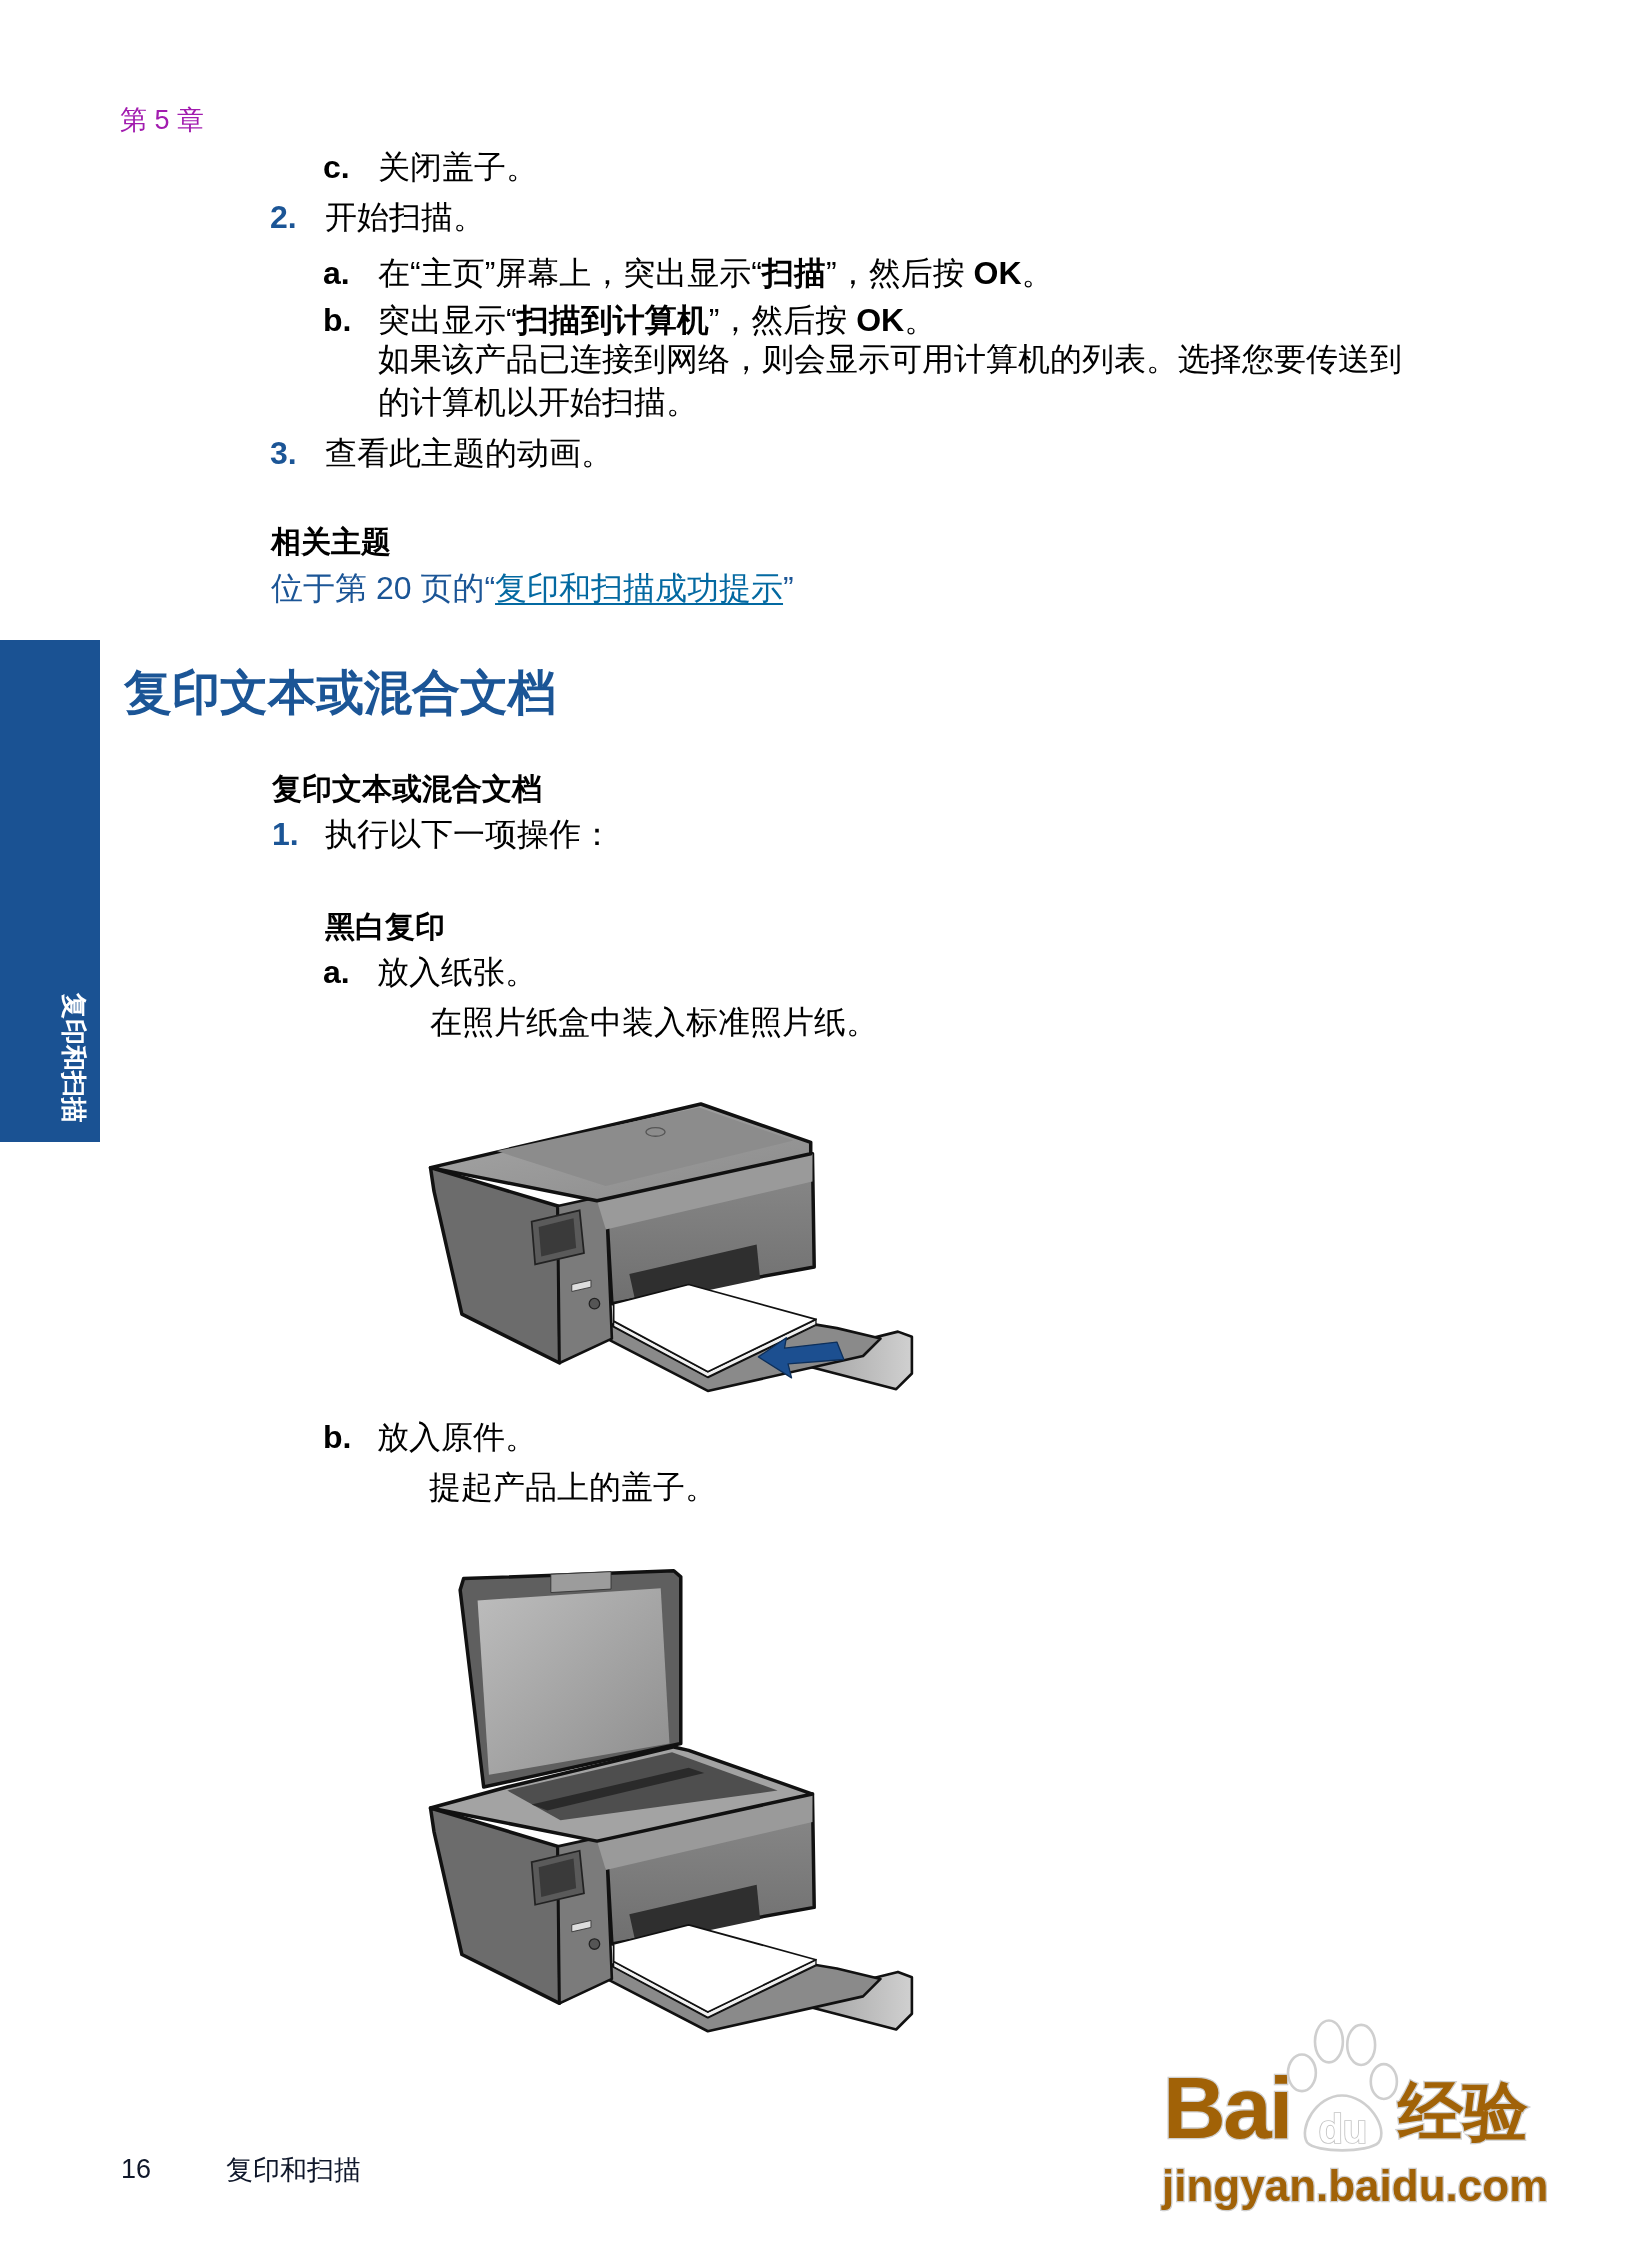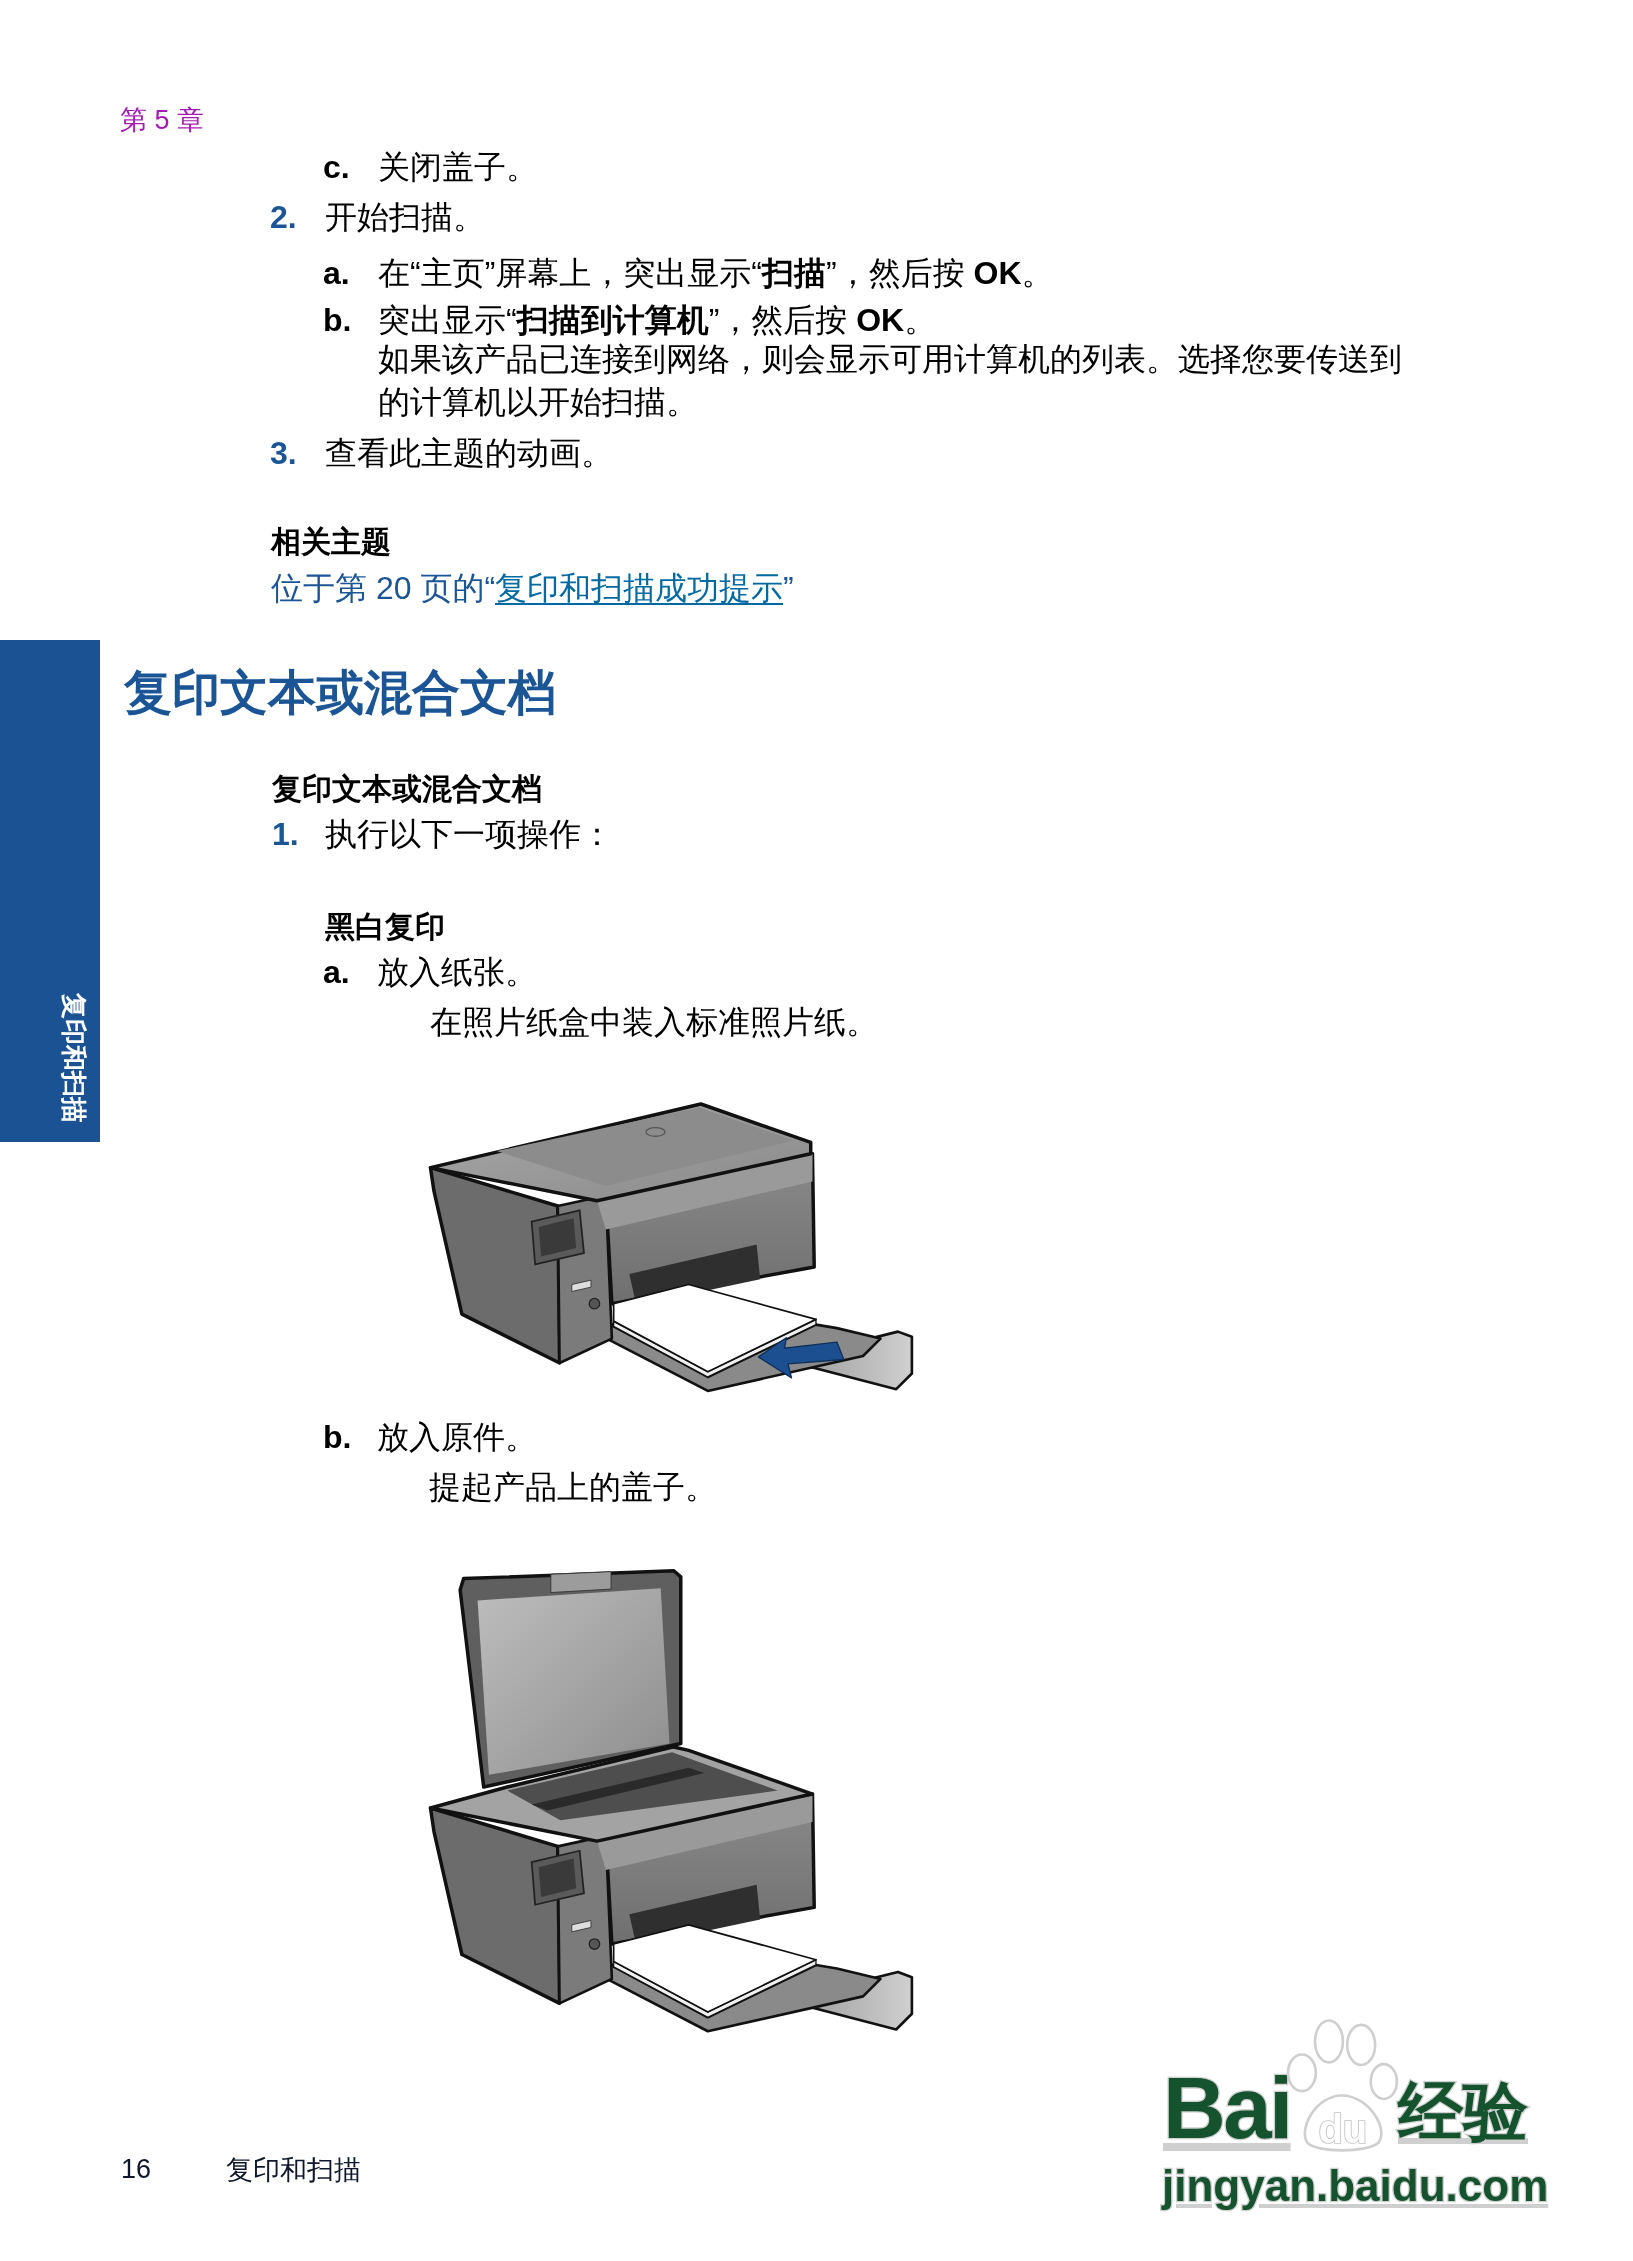--- a/index.html
+++ b/index.html
@@ -30,8 +30,8 @@
   .figure { position: absolute; }
   .footer { font-size: 27px; line-height: 28px; color: #0f172a; }
   .wm-text {
-    position: absolute; white-space: nowrap; color: #14532d; font-weight: bold;
-    -webkit-text-stroke: 2.6px #cfcfcf; paint-order: stroke fill; text-decoration: underline;
+    position: absolute; white-space: nowrap; color: #a16207; font-weight: bold;
+    -webkit-text-stroke: 2.6px #cfcfcf; paint-order: stroke fill;
   }
 </style>
 </head>

